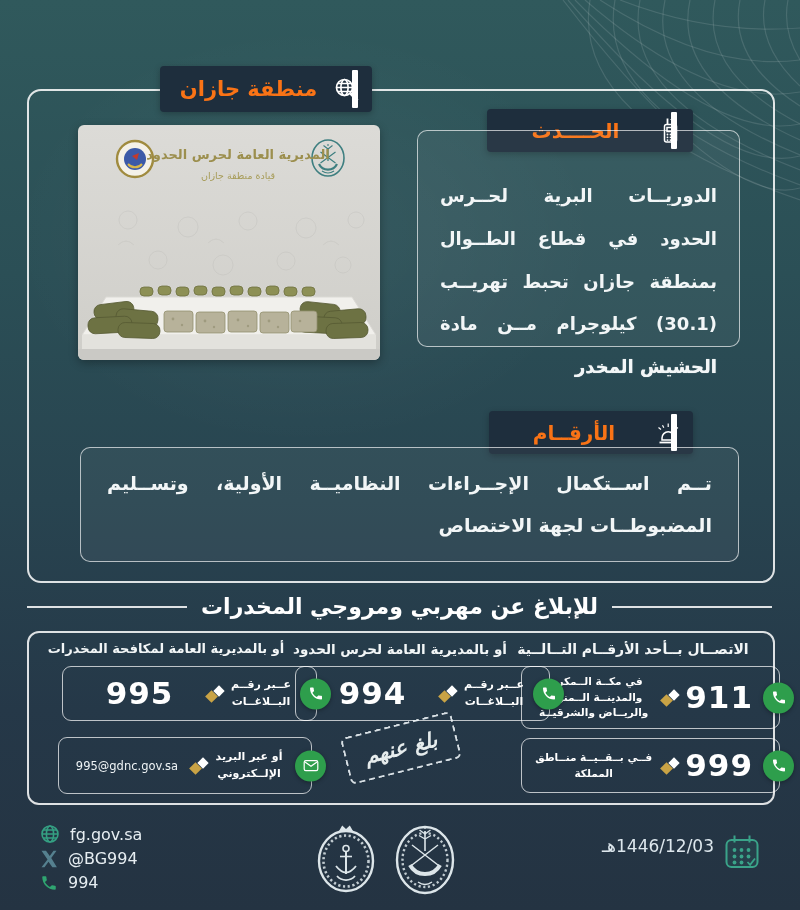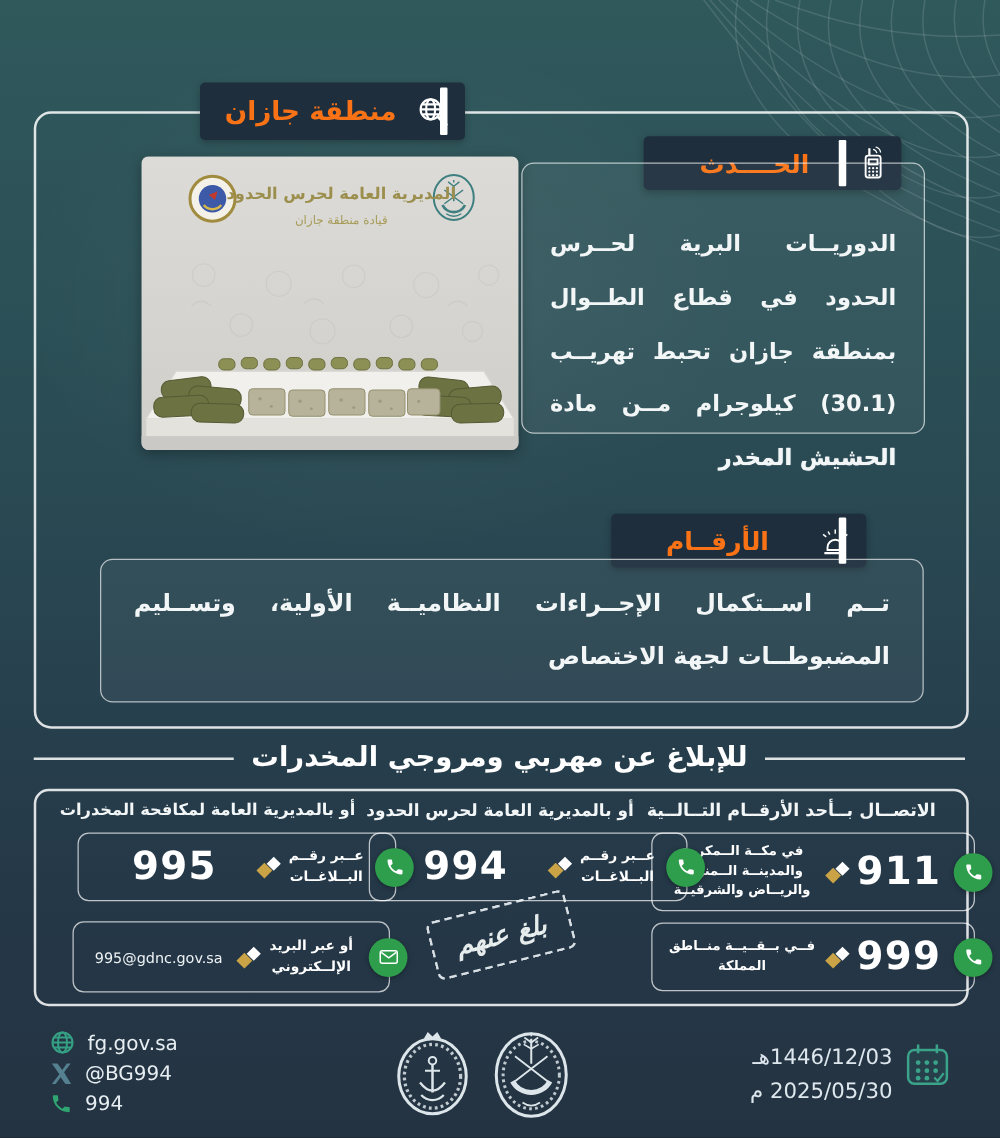--- a/index.html
+++ b/index.html
@@ -199,7 +199,7 @@
     </svg>
   </div>
 
-  <div class="abs sec-label" style="left:487px;top:109px;width:182px;height:43px;font-size:20px;margin-left:28px;">
+  <div class="abs sec-label" style="left:487px;top:109px;width:182px;height:43px;font-size:20px;">
     <span style="display:flex;">
       <svg width="21" height="27" viewBox="0 0 21 27" fill="none" stroke="#ffffff" stroke-width="1.5">
         <rect x="4.5" y="7.5" width="12" height="17.5" rx="2"></rect>

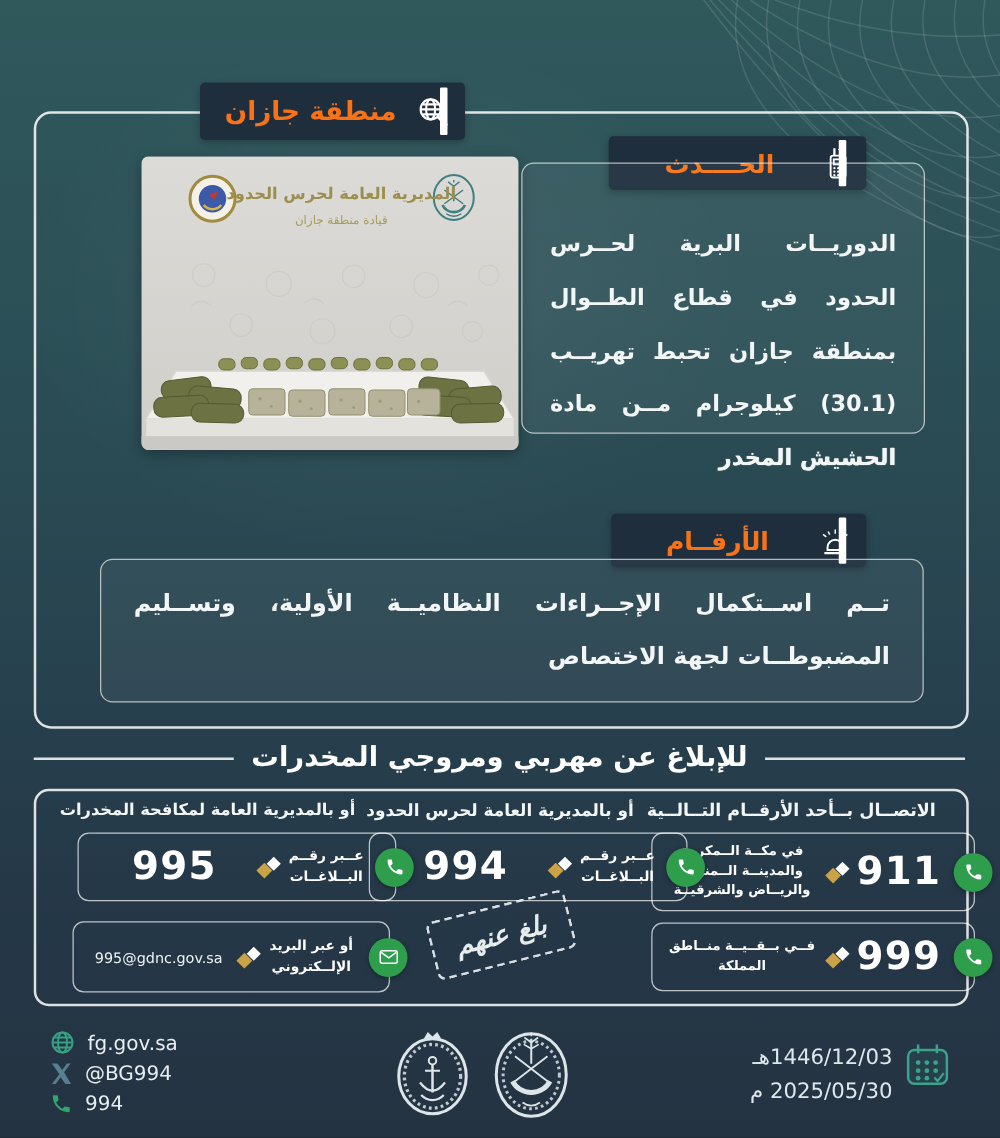--- a/index.html
+++ b/index.html
@@ -69,7 +69,7 @@
   .dates{right:40px;top:833px;display:flex;align-items:flex-start;gap:10px;}
   .dates .dcol{color:#dde7ed;font-size:17px;line-height:1.6;text-align:right;white-space:nowrap;}
   .photo-wrap{left:78px;top:125px;width:302px;height:235px;border-radius:6px;overflow:hidden;
-    box-shadow:0 3px 10px rgba(0,0,0,.3);margin-left:35px;}
+    box-shadow:0 3px 10px rgba(0,0,0,.3);}
 </style>
 </head>
 <body>

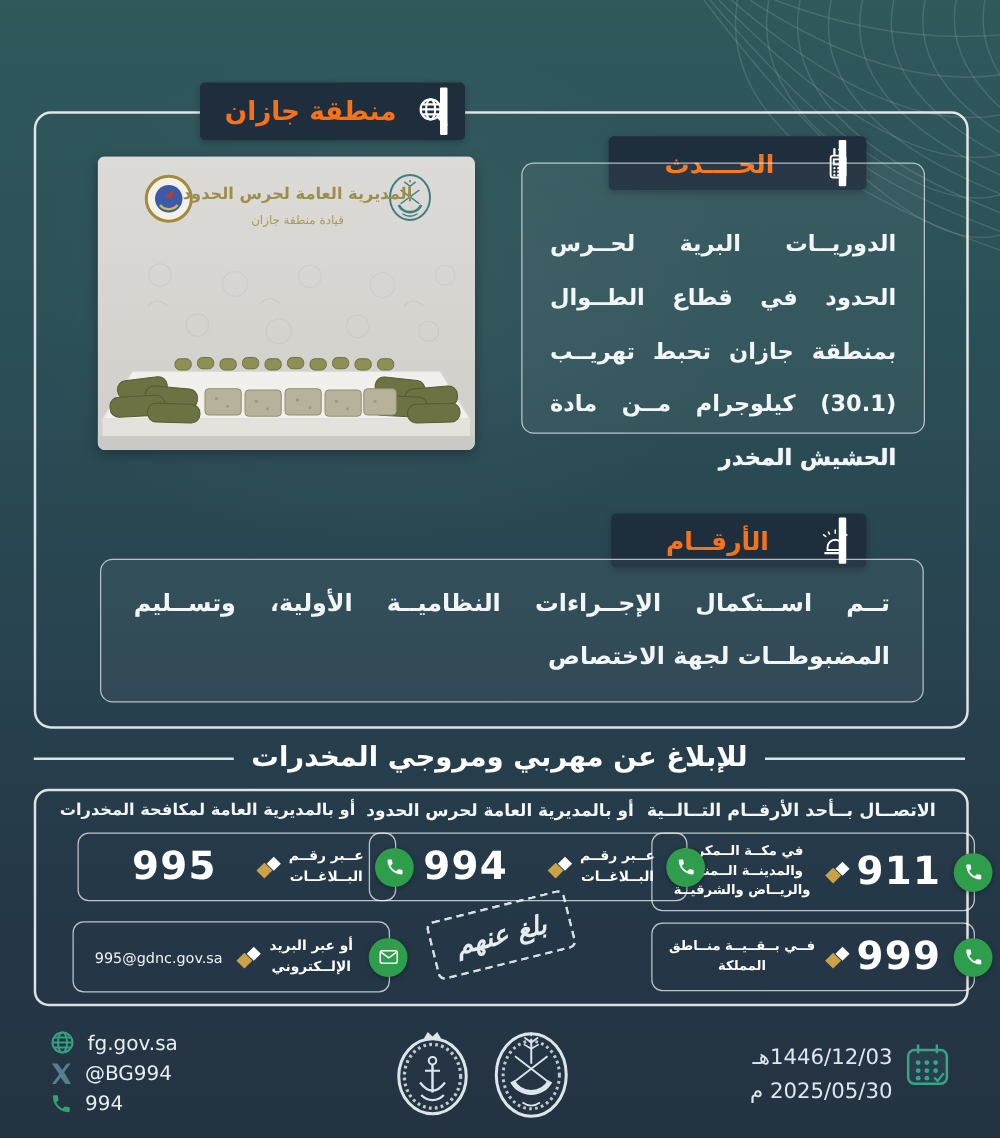--- a/index.html
+++ b/index.html
@@ -399,7 +399,6 @@
     </span>
     <div class="dcol">
       <div>1446/12/03هـ</div>
-      <div>2025/05/30 م</div>
     </div>
   </div>
 

